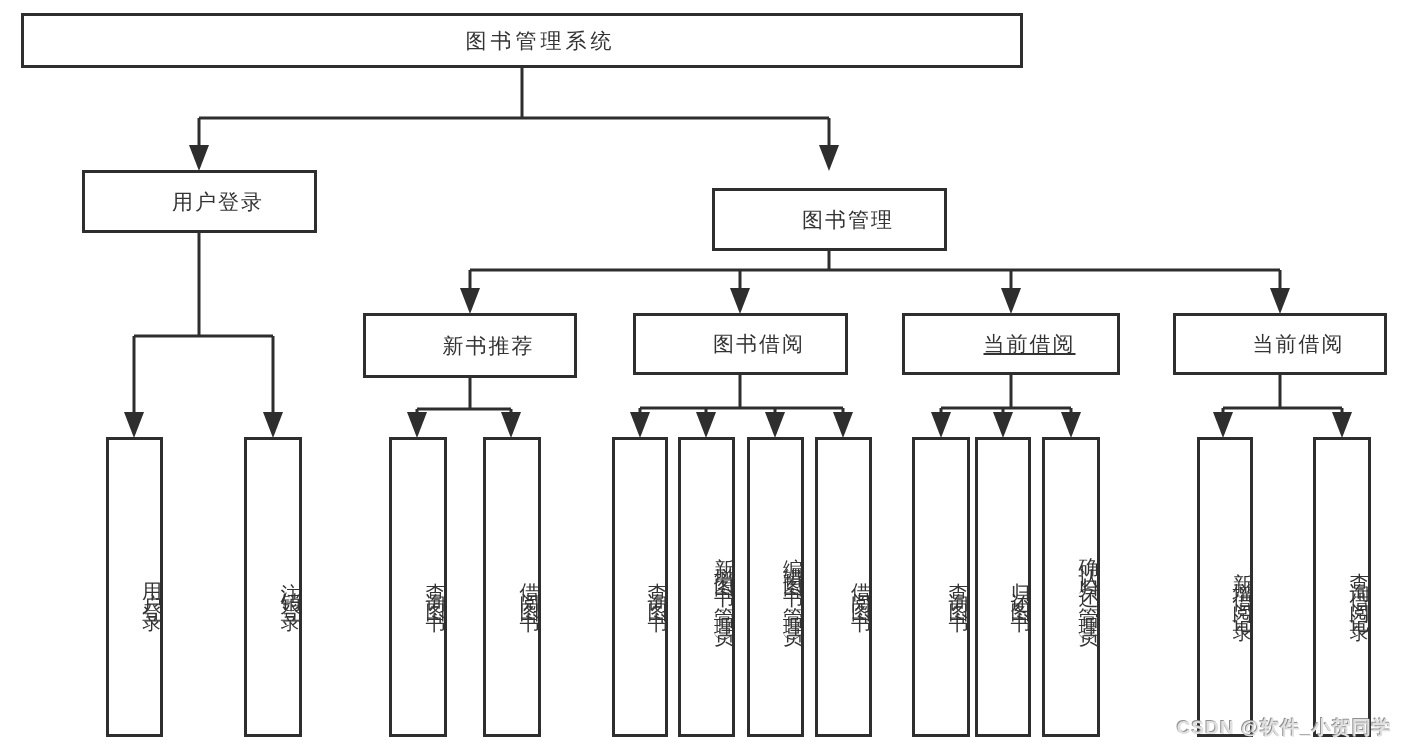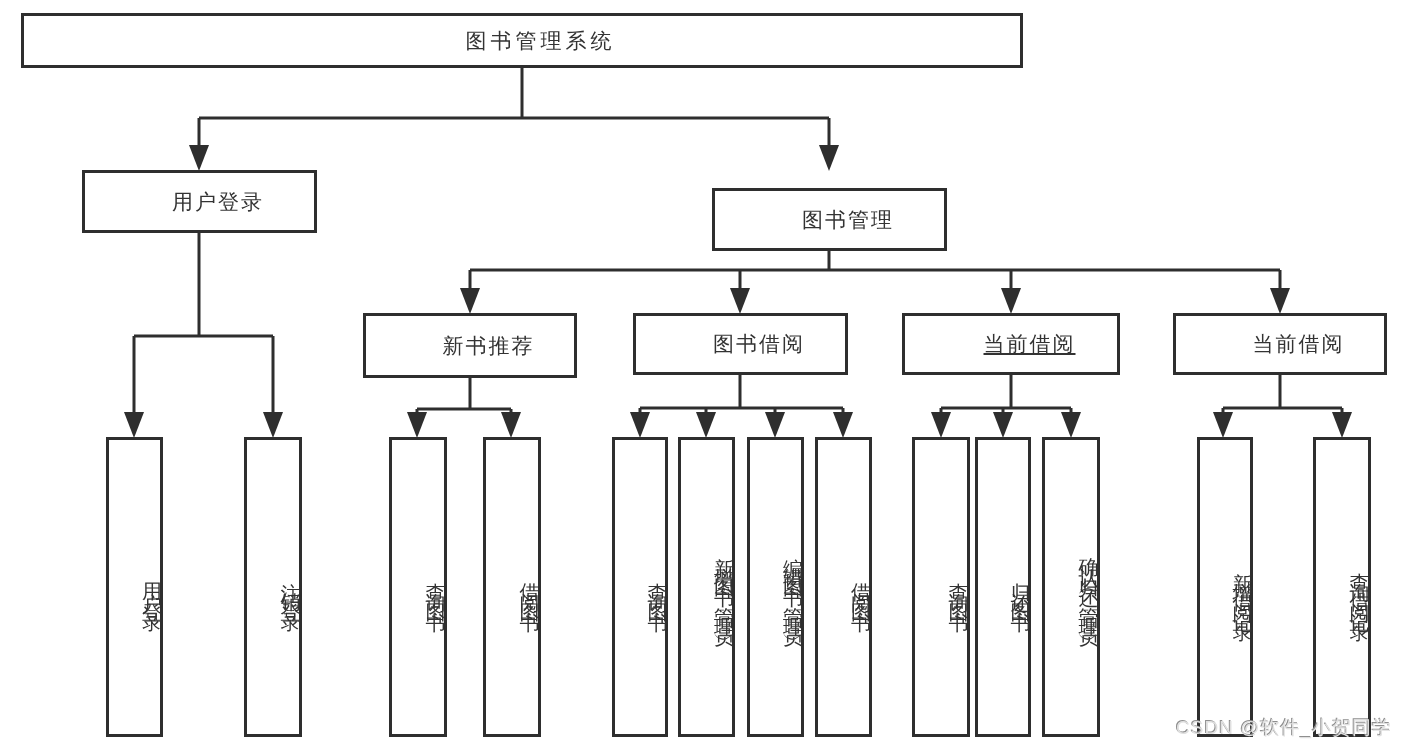--- a/index.html
+++ b/index.html
@@ -22,7 +22,7 @@
   #watermark{
     position:absolute;right:13px;bottom:6px;z-index:3;
     font-size:19px;letter-spacing:1px;color:#e0e0e0;
-    text-shadow:-1px -1px 0 #8f8f8f;white-space:nowrap;
+    text-shadow:-1px -1px 0 #8f8f8f;white-space:nowrap;font-weight:bold;
   }
 </style>
 </head>

